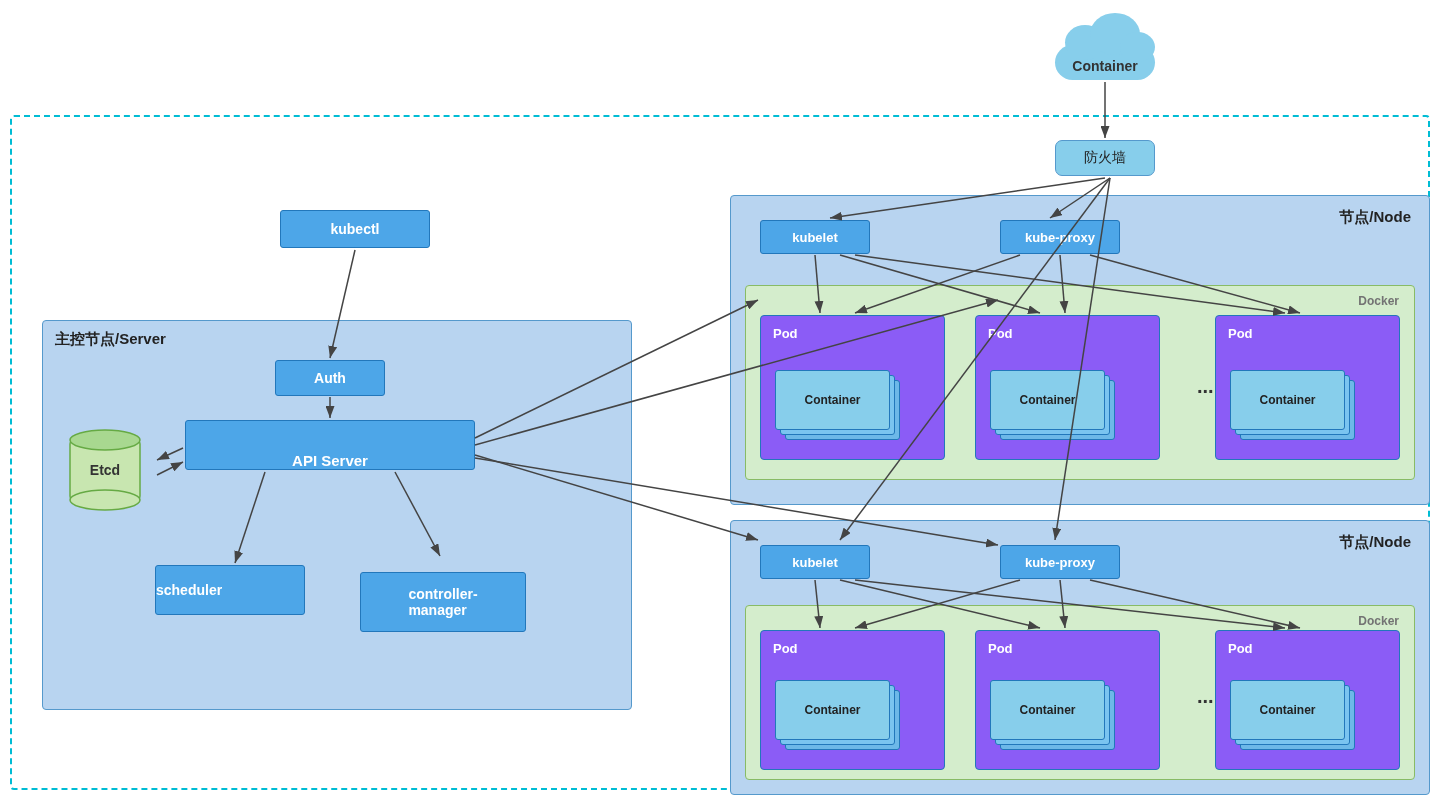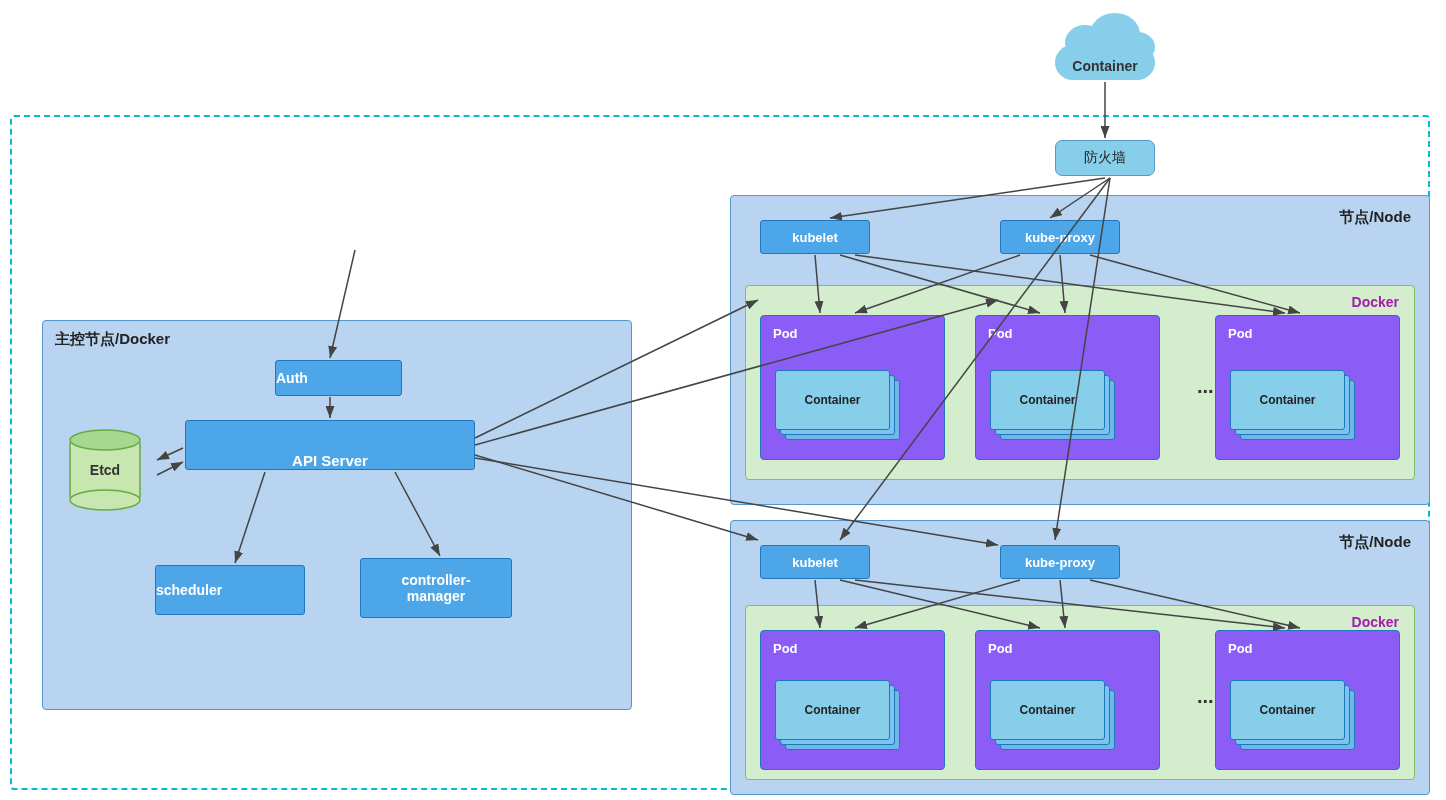--- a/index.html
+++ b/index.html
@@ -407,6 +407,9 @@
     <span>防火墙</span>
   </div>
 
+  <div class="kubectl-box">
+    <span>kubectl</span>
+  </div>
 
   <div class="master-node"></div>
   <div class="master-label">主控节点/Docker</div>

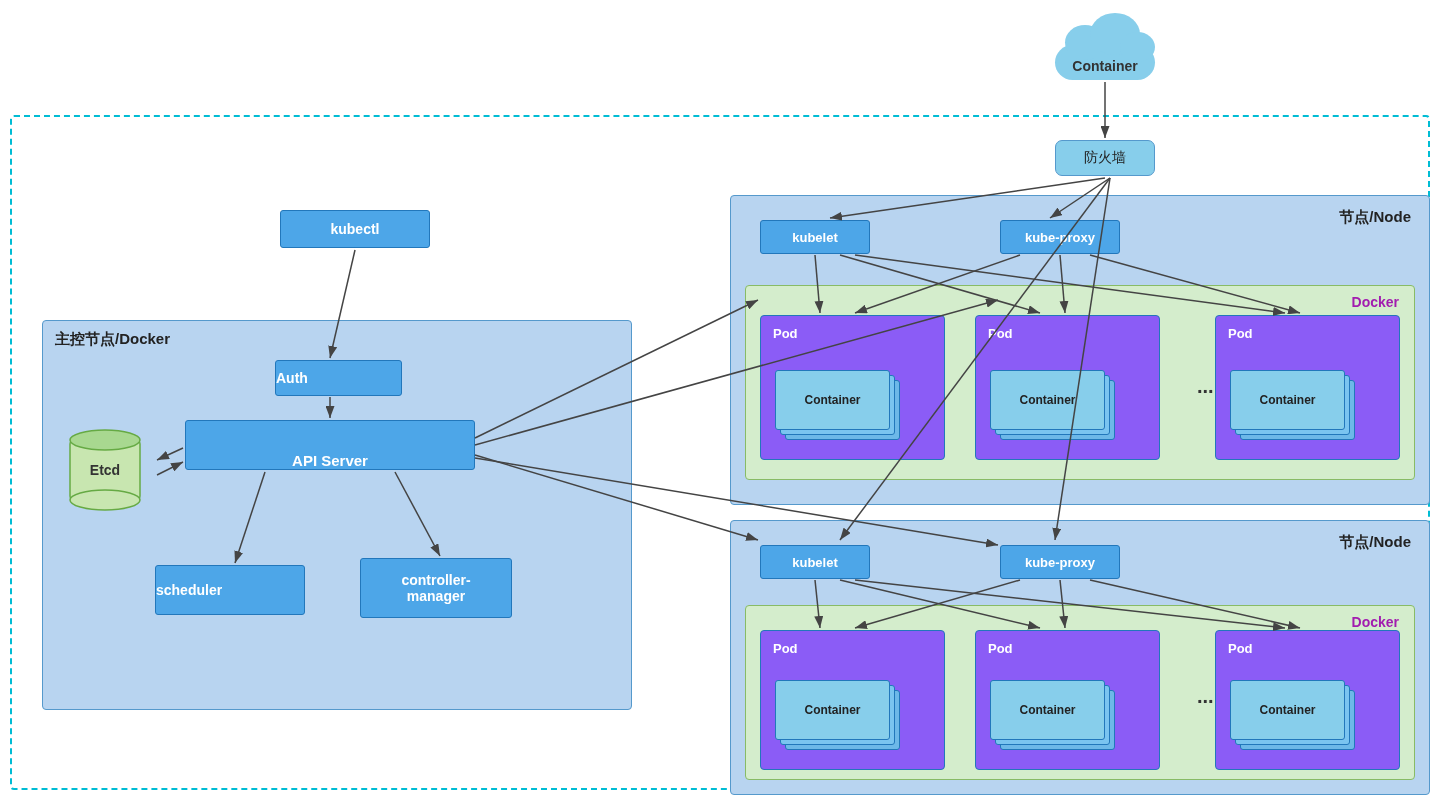--- a/index.html
+++ b/index.html
@@ -325,9 +325,9 @@
 
     .docker-label {
       position: absolute;
-      font-size: 14px;
-      font-weight: bold;
-      color: #a21caf;
+      font-size: 12px;
+      font-weight: bold;
+      color: #737373;
       right: 15px;
       top: 8px;
     }

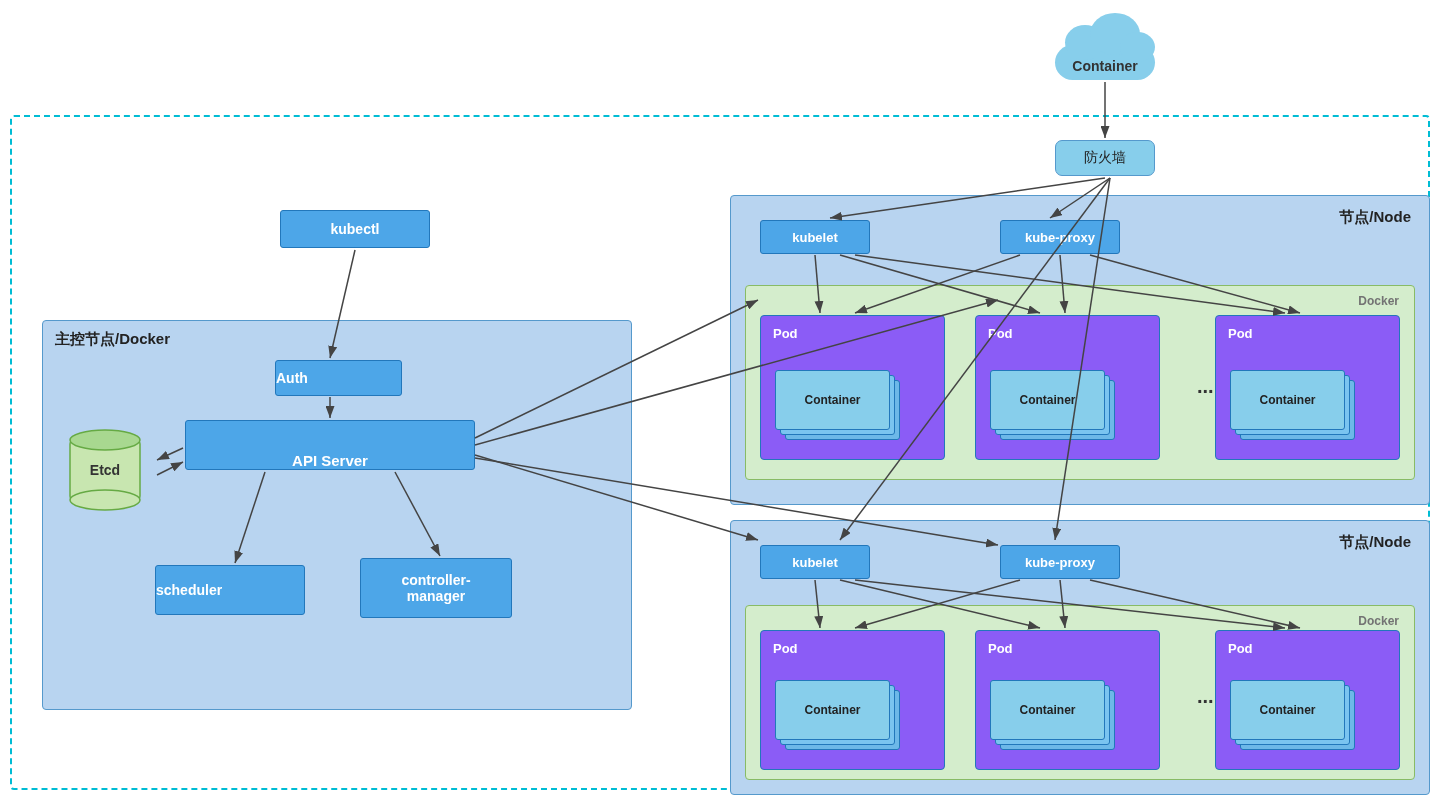--- a/index.html
+++ b/index.html
@@ -412,7 +412,7 @@
   </div>
 
   <div class="master-node"></div>
-  <div class="master-label">主控节点/Docker</div>
+  <div class="master-label">主控节点/Server</div>
 
   <div class="auth-box">
     <span>Auth</span>

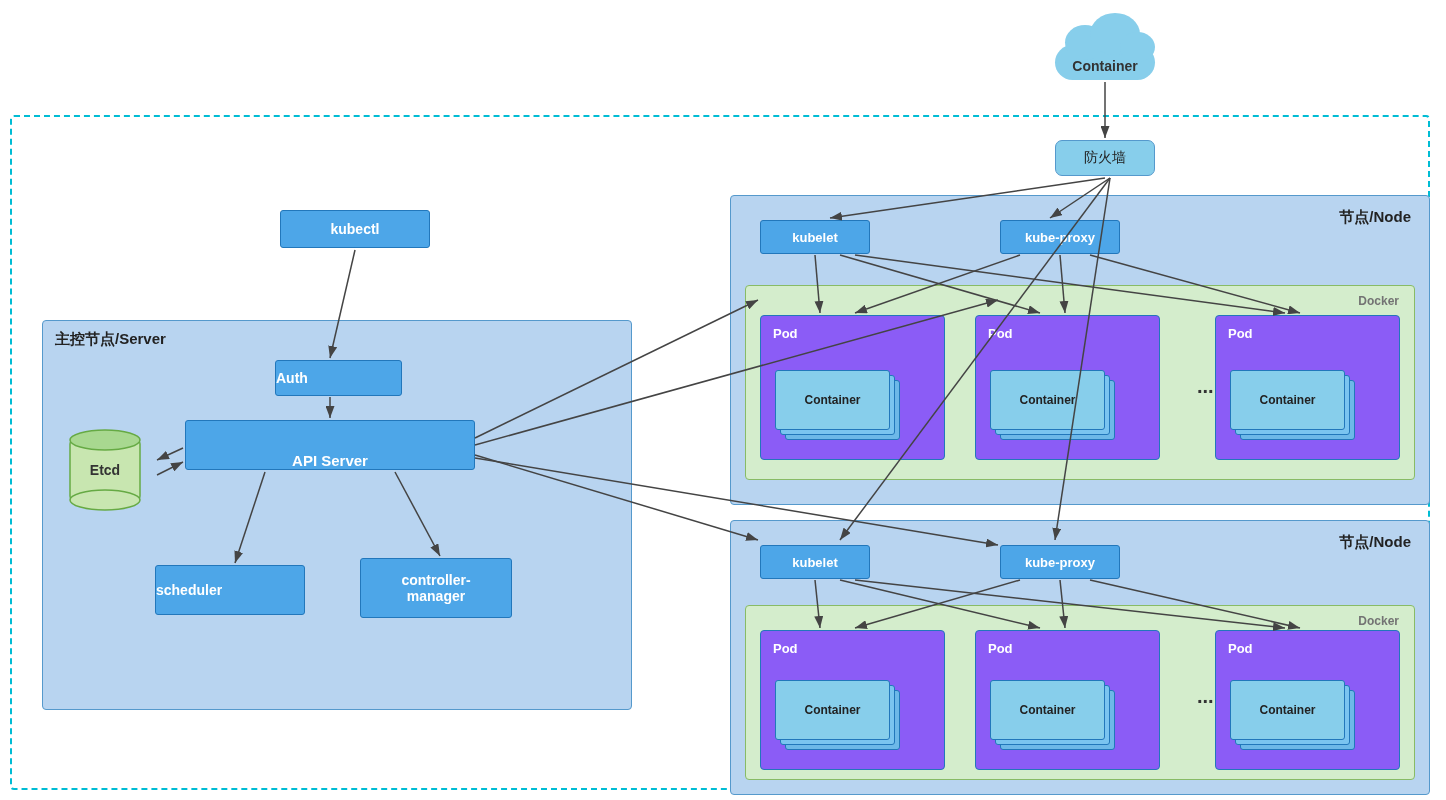--- a/index.html
+++ b/index.html
@@ -161,13 +161,14 @@
       position: absolute;
       left: 275px;
       top: 360px;
-      width: 127px;
+      width: 110px;
       height: 36px;
       background: #4da6e8;
       border: 1.5px solid #2277bb;
       border-radius: 3px;
       display: flex;
       align-items: center;
+      justify-content: center;
       font-size: 14px;
       color: #fff;
       font-weight: bold;

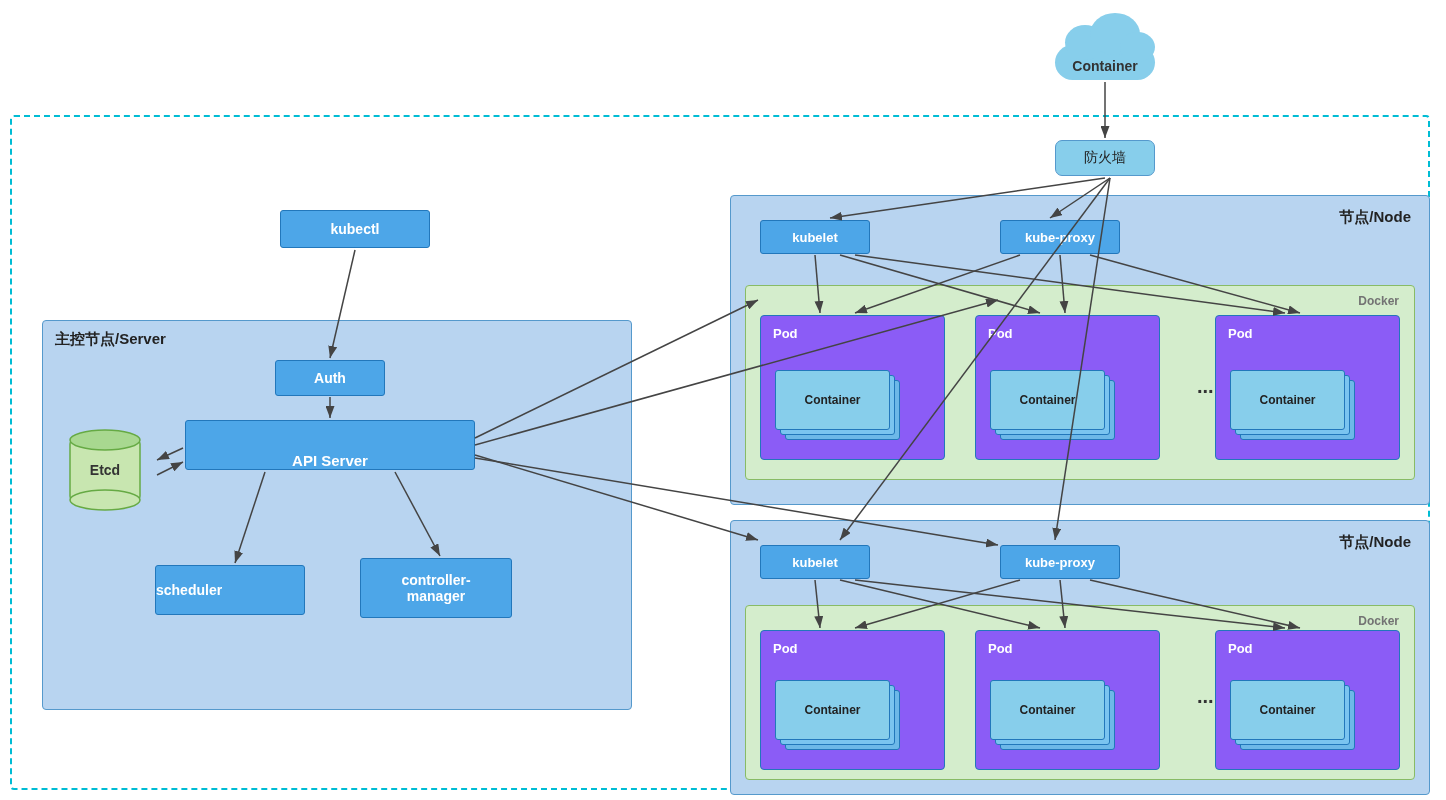--- a/index.html
+++ b/index.html
@@ -214,8 +214,8 @@
     .controller-box {
       position: absolute;
       left: 360px;
-      top: 558px;
-      width: 152px;
+      top: 572px;
+      width: 166px;
       height: 60px;
       background: #4da6e8;
       border: 1.5px solid #2277bb;
@@ -226,7 +226,7 @@
       font-size: 14px;
       color: #fff;
       font-weight: bold;
-      text-align: center;
+      text-align: left;
     }
 
     

